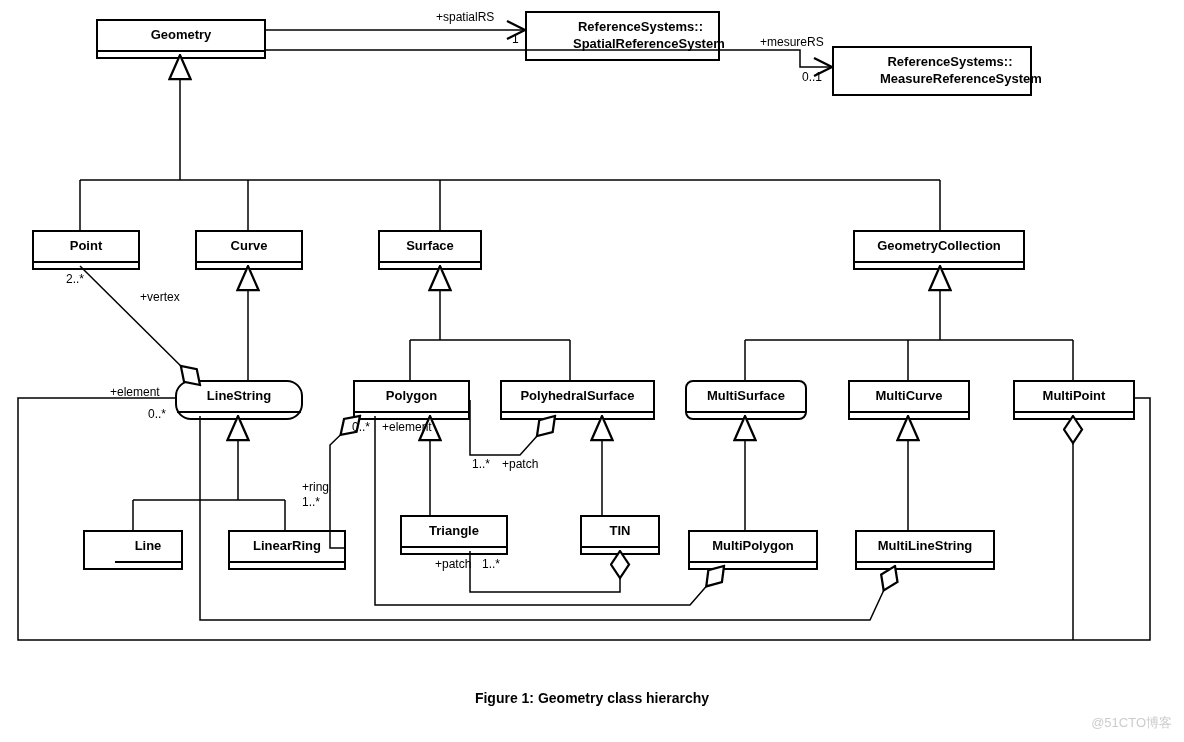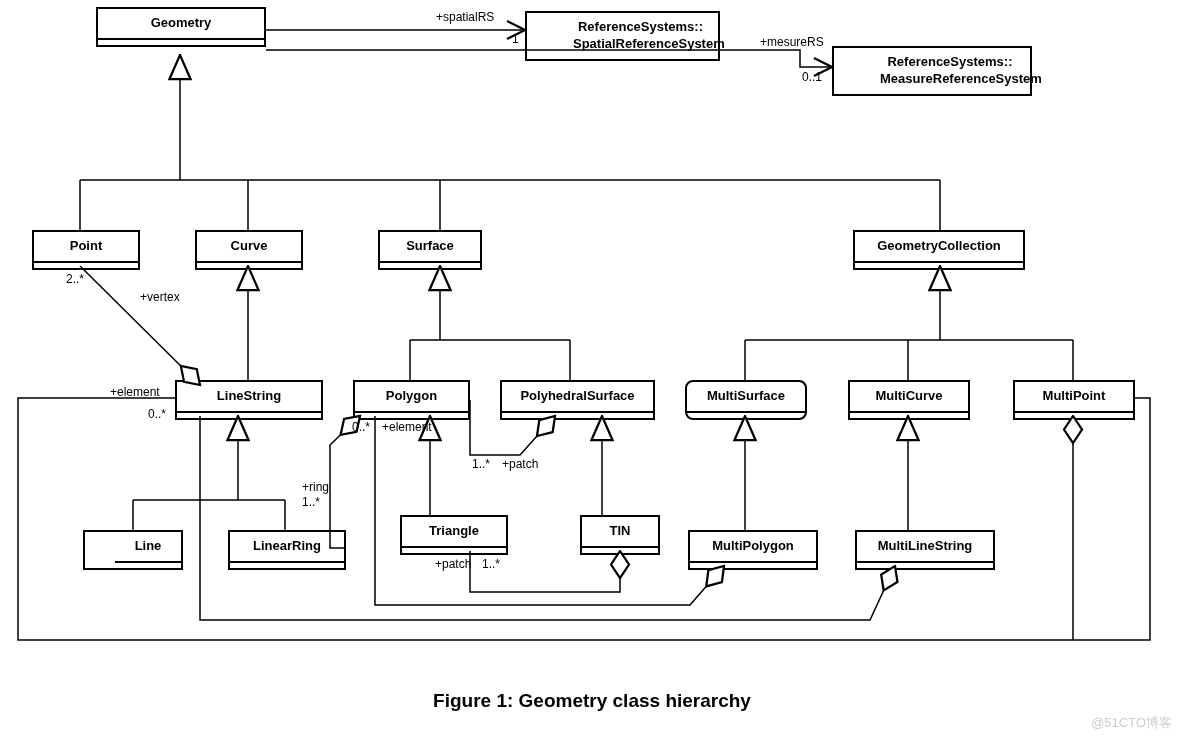--- a/index.html
+++ b/index.html
@@ -57,7 +57,7 @@
 </head>
 <body>
 
-<div class="box" style="left:96px; top:7px; width:170px;">
+<div class="box" style="left:96px; top:19px; width:170px;">
   <div class="title-part">Geometry</div>
   <div class="compartment"></div>
 </div>

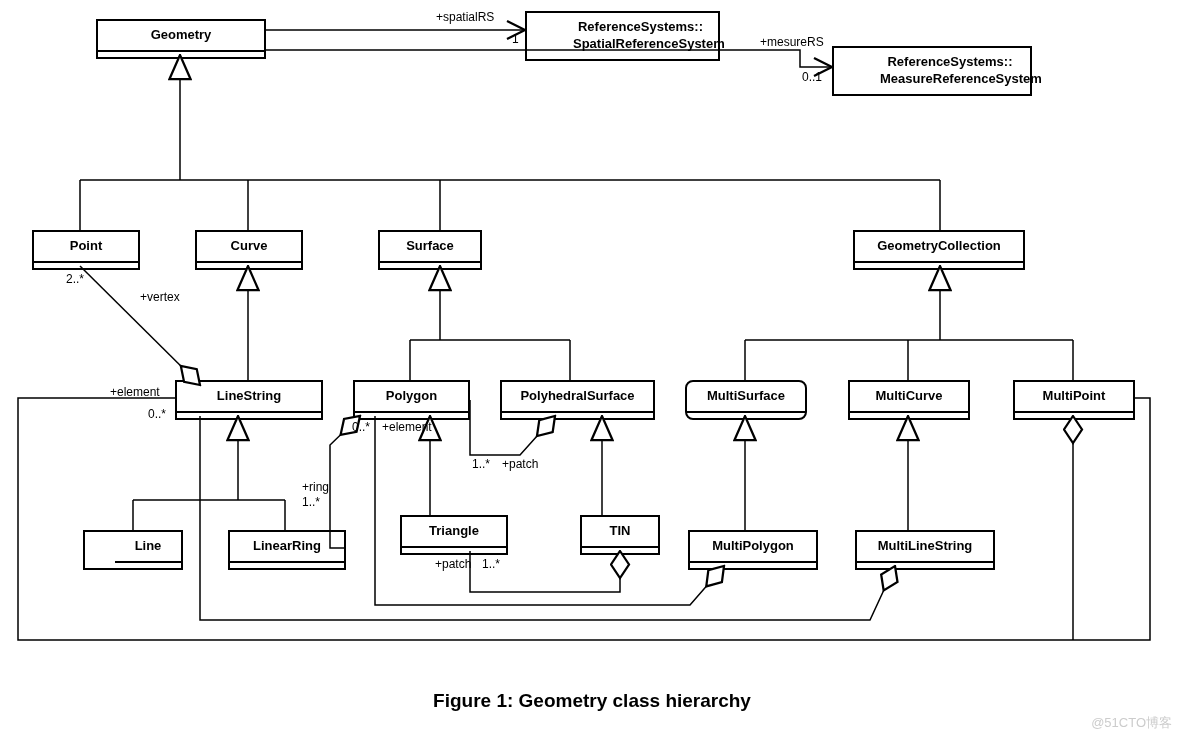--- a/index.html
+++ b/index.html
@@ -92,7 +92,7 @@
   <div class="compartment"></div>
 </div>
 
-<div class="box" style="left:175px; top:380px; width:148px;">
+<div class="box" style="left:175px; top:380px; width:128px;border-radius:16px;">
   <div class="title-part">LineString</div>
   <div class="compartment"></div>
 </div>

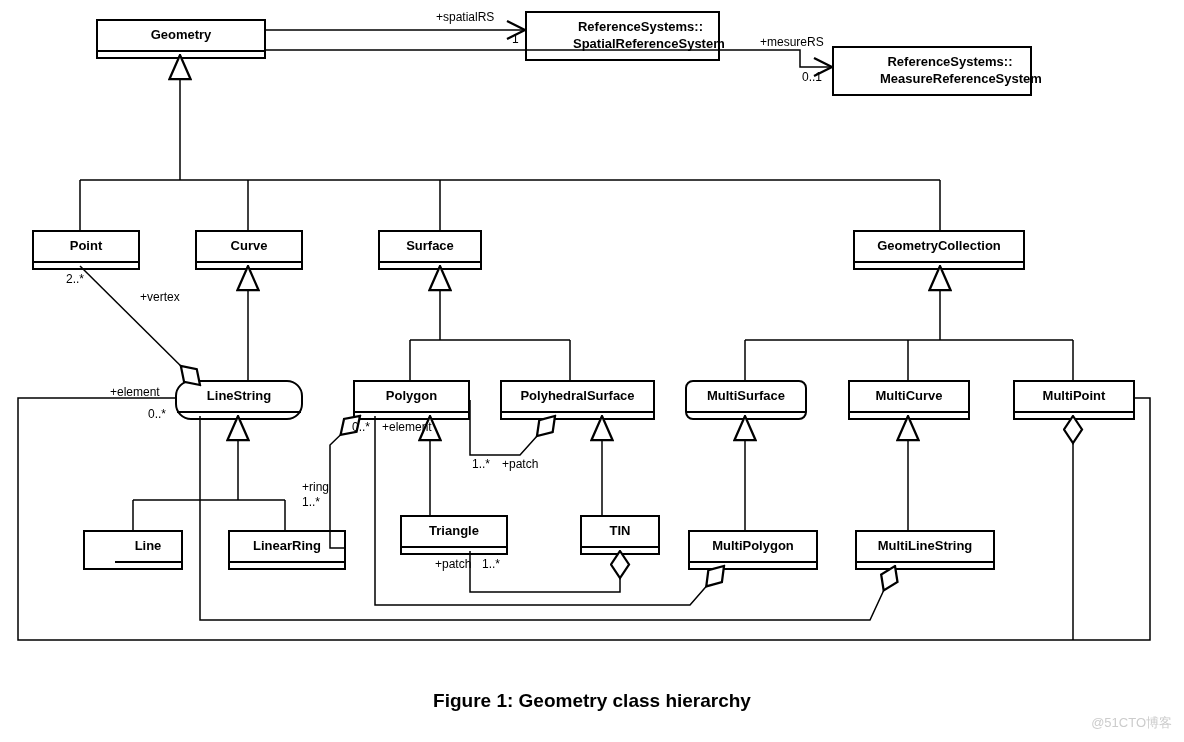--- a/index.html
+++ b/index.html
@@ -46,7 +46,7 @@
     width: 1184px;
     text-align: center;
     font-weight: bold;
-    font-size: 19px;
+    font-size: 14px;
   }
   .watermark {
     position: absolute;

